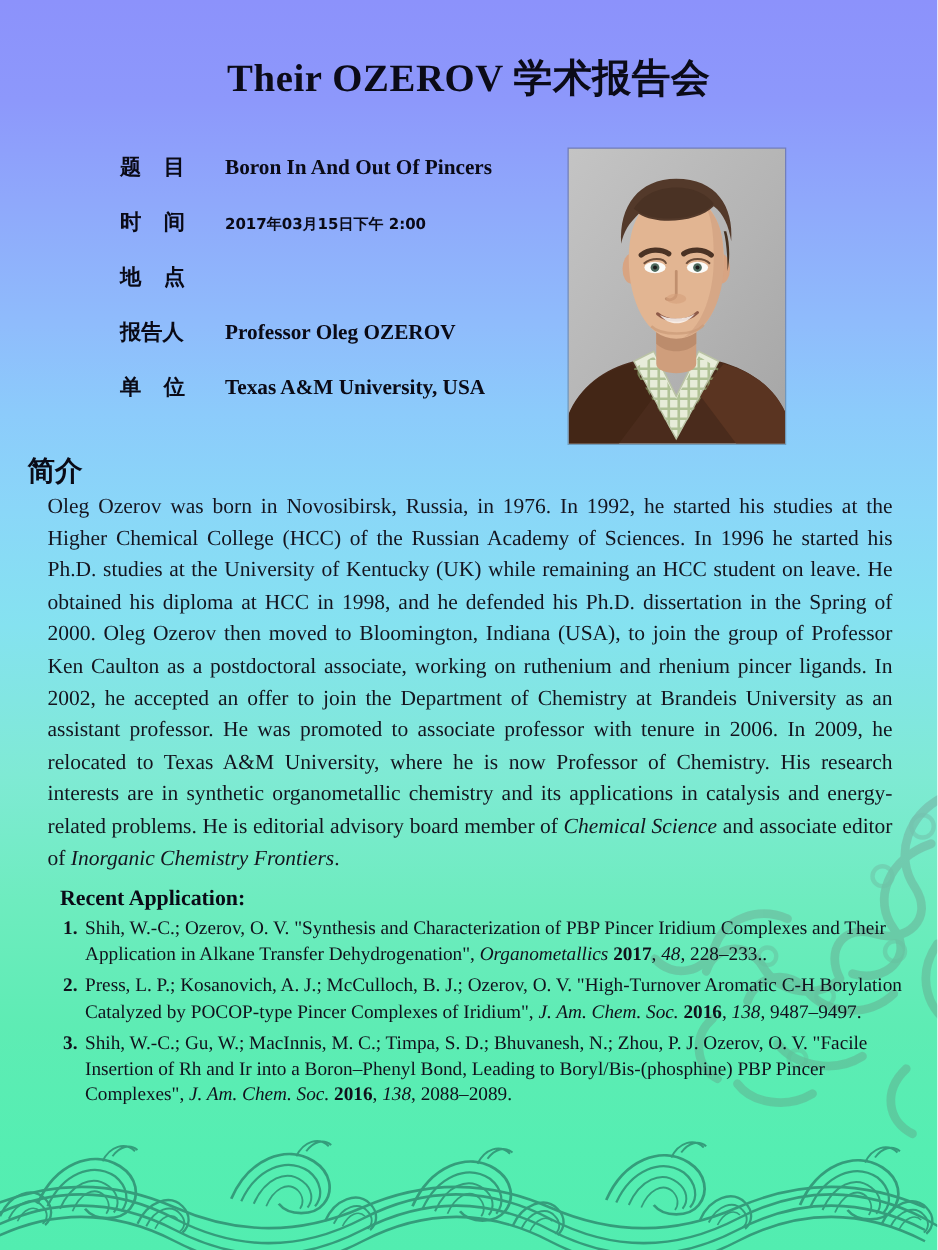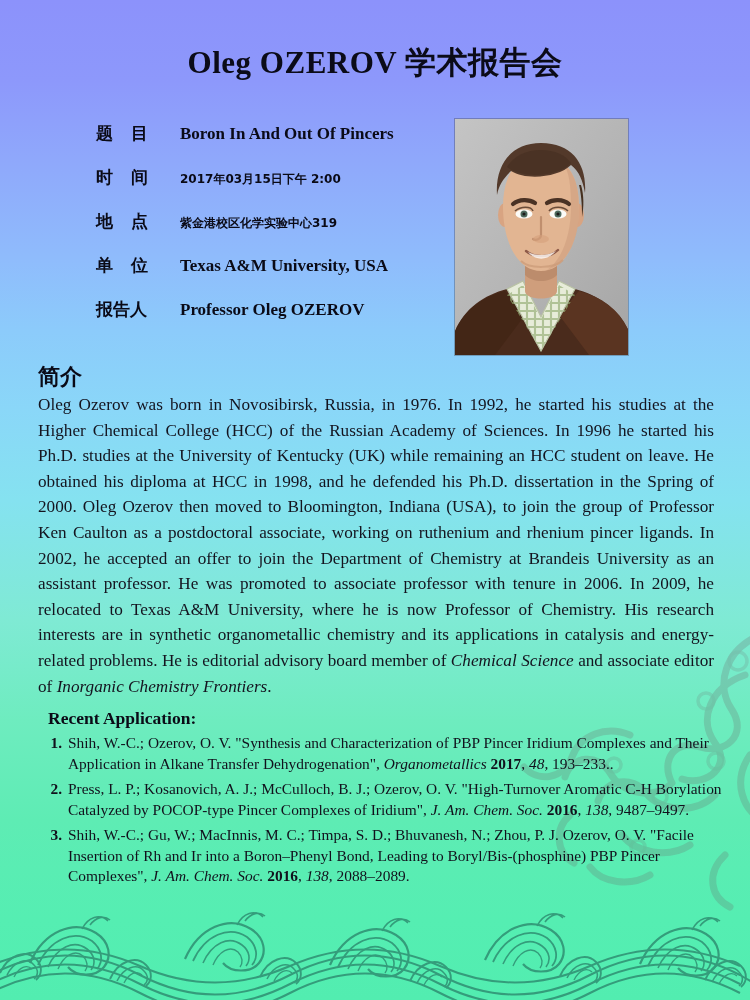--- a/index.html
+++ b/index.html
@@ -247,7 +247,7 @@
   </svg>
 
   <div class="title-bar">
-    <span class="title">Oleg OZEROV 学术报告会</span>
+    <span class="title">Their OZEROV 学术报告会</span>
   </div>
 
   <div class="info-block">

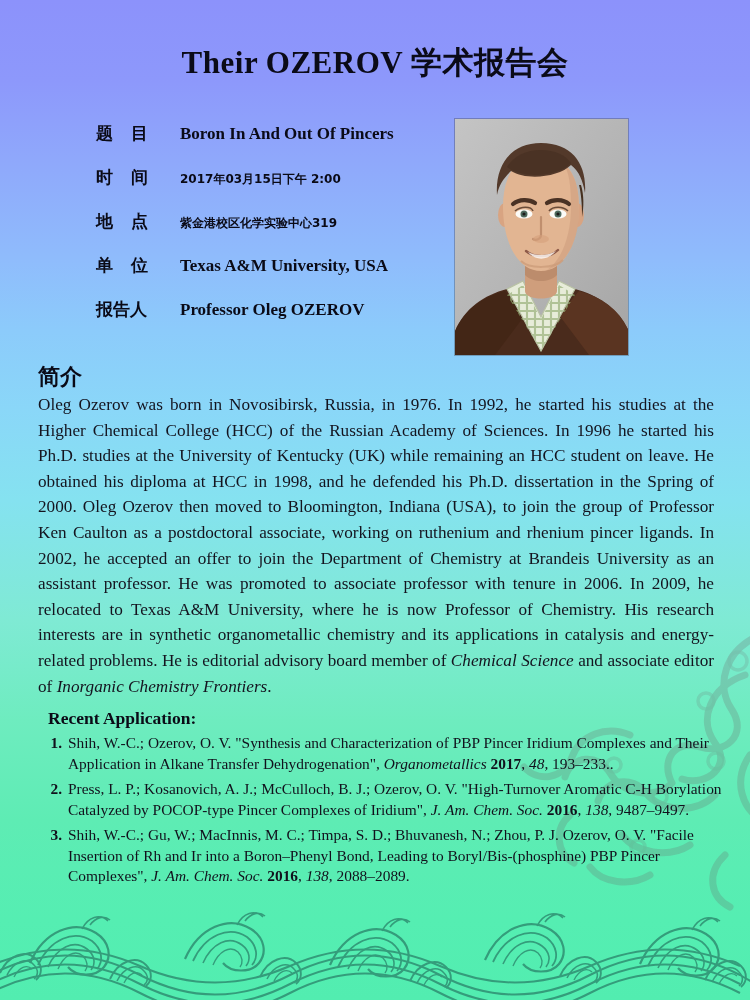--- a/index.html
+++ b/index.html
@@ -264,7 +264,6 @@
 
     <div class="info-row">
       <span class="info-label spaced">地  点</span>
-      <span class="info-value cjk">紫金港校区化学实验中心319</span>
     </div>
 
     <div class="info-row">

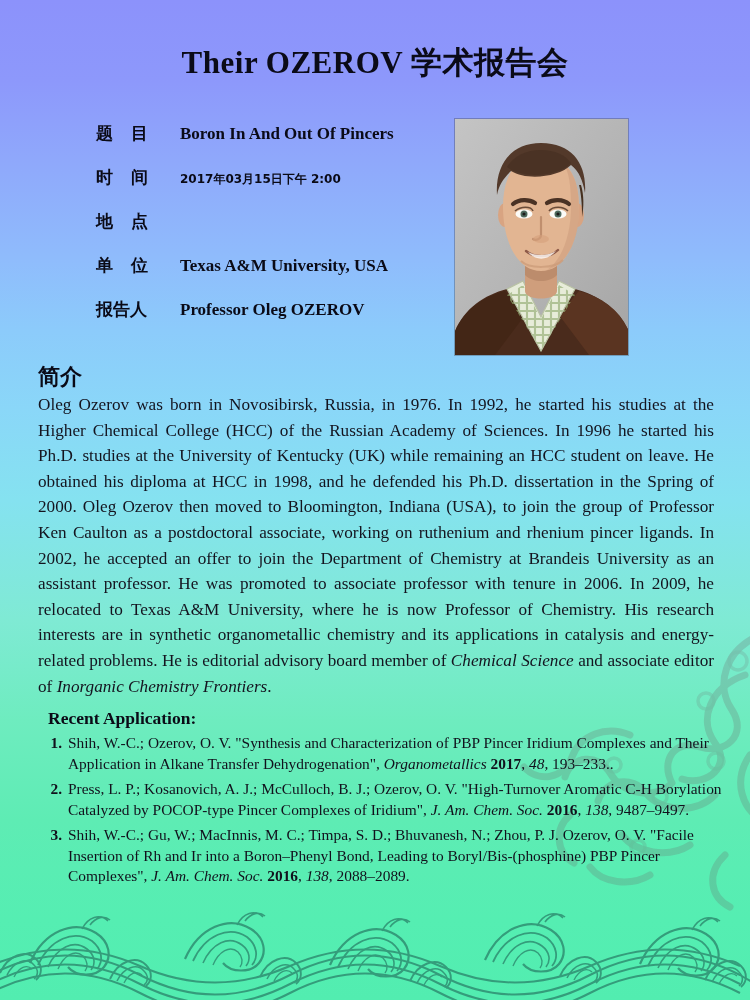--- a/index.html
+++ b/index.html
@@ -267,13 +267,13 @@
     </div>
 
     <div class="info-row">
+      <span class="info-label">报告人</span>
+      <span class="info-value">Professor Oleg OZEROV</span>
+    </div>
+
+    <div class="info-row">
       <span class="info-label spaced">单  位</span>
       <span class="info-value">Texas A&amp;M University, USA</span>
-    </div>
-
-    <div class="info-row">
-      <span class="info-label">报告人</span>
-      <span class="info-value">Professor Oleg OZEROV</span>
     </div>
   </div>
 

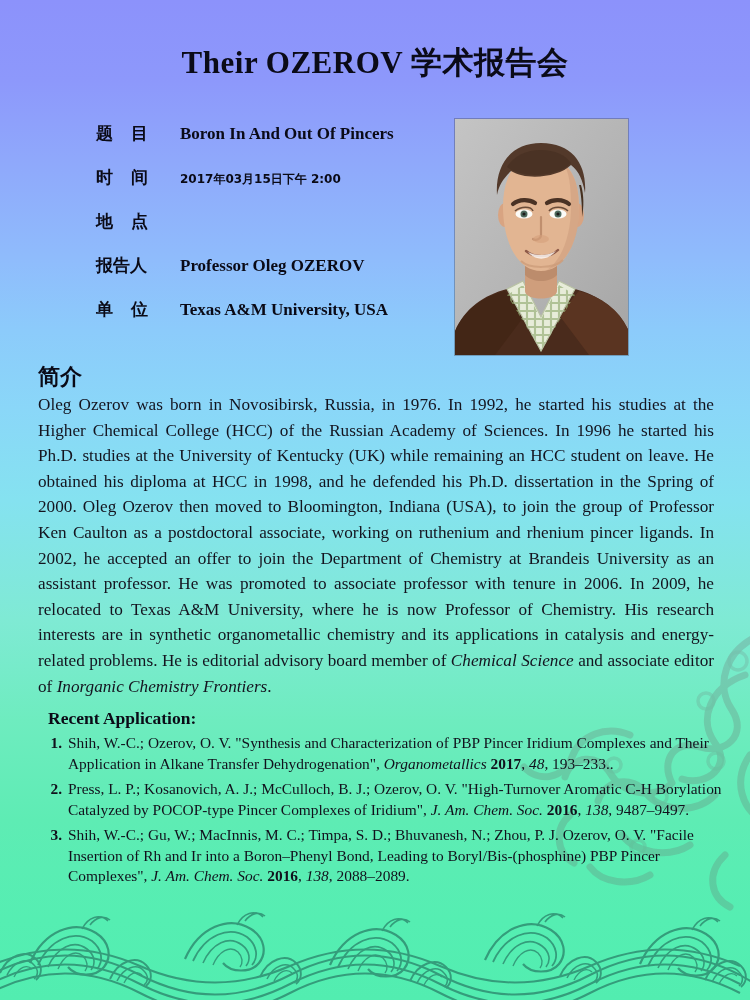--- a/index.html
+++ b/index.html
@@ -123,7 +123,7 @@
   
   .bio-heading {
     position: absolute;
-    left: 38px;
+    left: 22px;
     top: 362px;
     font-size: 22px;
     font-weight: bold;

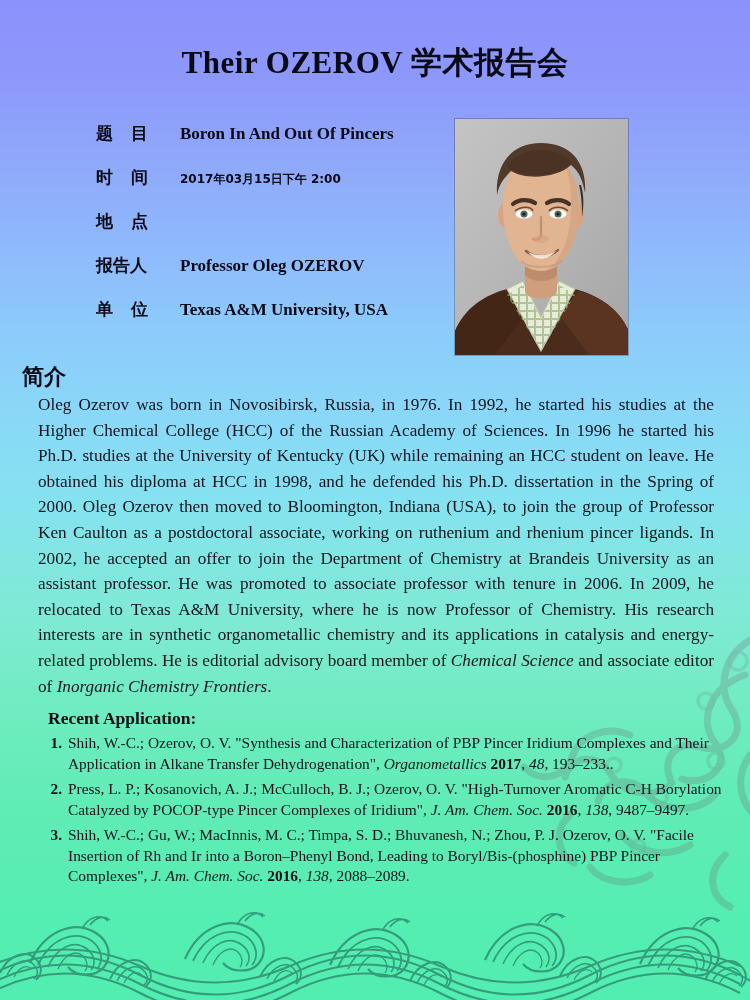--- a/index.html
+++ b/index.html
@@ -346,7 +346,7 @@
 
   <div class="pubs-heading">Recent Application:</div>
   <ol class="pubs-list" id="pubs-list">
-      <li class="pub-item"><span class="pub-num">1.</span><span><span>Shih, W.-C.; Ozerov, O. V. "Synthesis and Characterization of PBP Pincer Iridium Complexes and Their Application in Alkane Transfer Dehydrogenation", </span><i>Organometallics</i><span> </span><b>2017</b><span>, </span><i>48</i><span>, 193–233..</span></span></li>
+      <li class="pub-item"><span class="pub-num">1.</span><span><span>Shih, W.-C.; Ozerov, O. V. "Synthesis and Characterization of PBP Pincer Iridium Complexes and Their Application in Alkane Transfer Dehydrogenation", </span><i>Organometallics</i><span> </span><b>2017</b><span>, </span><i>48</i><span>, 228–233..</span></span></li>
       <li class="pub-item"><span class="pub-num">2.</span><span><span>Press, L. P.; Kosanovich, A. J.; McCulloch, B. J.; Ozerov, O. V. "High-Turnover Aromatic C-H Borylation Catalyzed by POCOP-type Pincer Complexes of Iridium", </span><i>J. Am. Chem. Soc.</i><span> </span><b>2016</b><span>, </span><i>138</i><span>, 9487–9497.</span></span></li>
       <li class="pub-item"><span class="pub-num">3.</span><span><span>Shih, W.-C.; Gu, W.; MacInnis, M. C.; Timpa, S. D.; Bhuvanesh, N.; Zhou, P. J. Ozerov, O. V. "Facile Insertion of Rh and Ir into a Boron–Phenyl Bond, Leading to Boryl/Bis-(phosphine) PBP Pincer Complexes", </span><i>J. Am. Chem. Soc.</i><span> </span><b>2016</b><span>, </span><i>138</i><span>, 2088–2089.</span></span></li>
     </ol>

